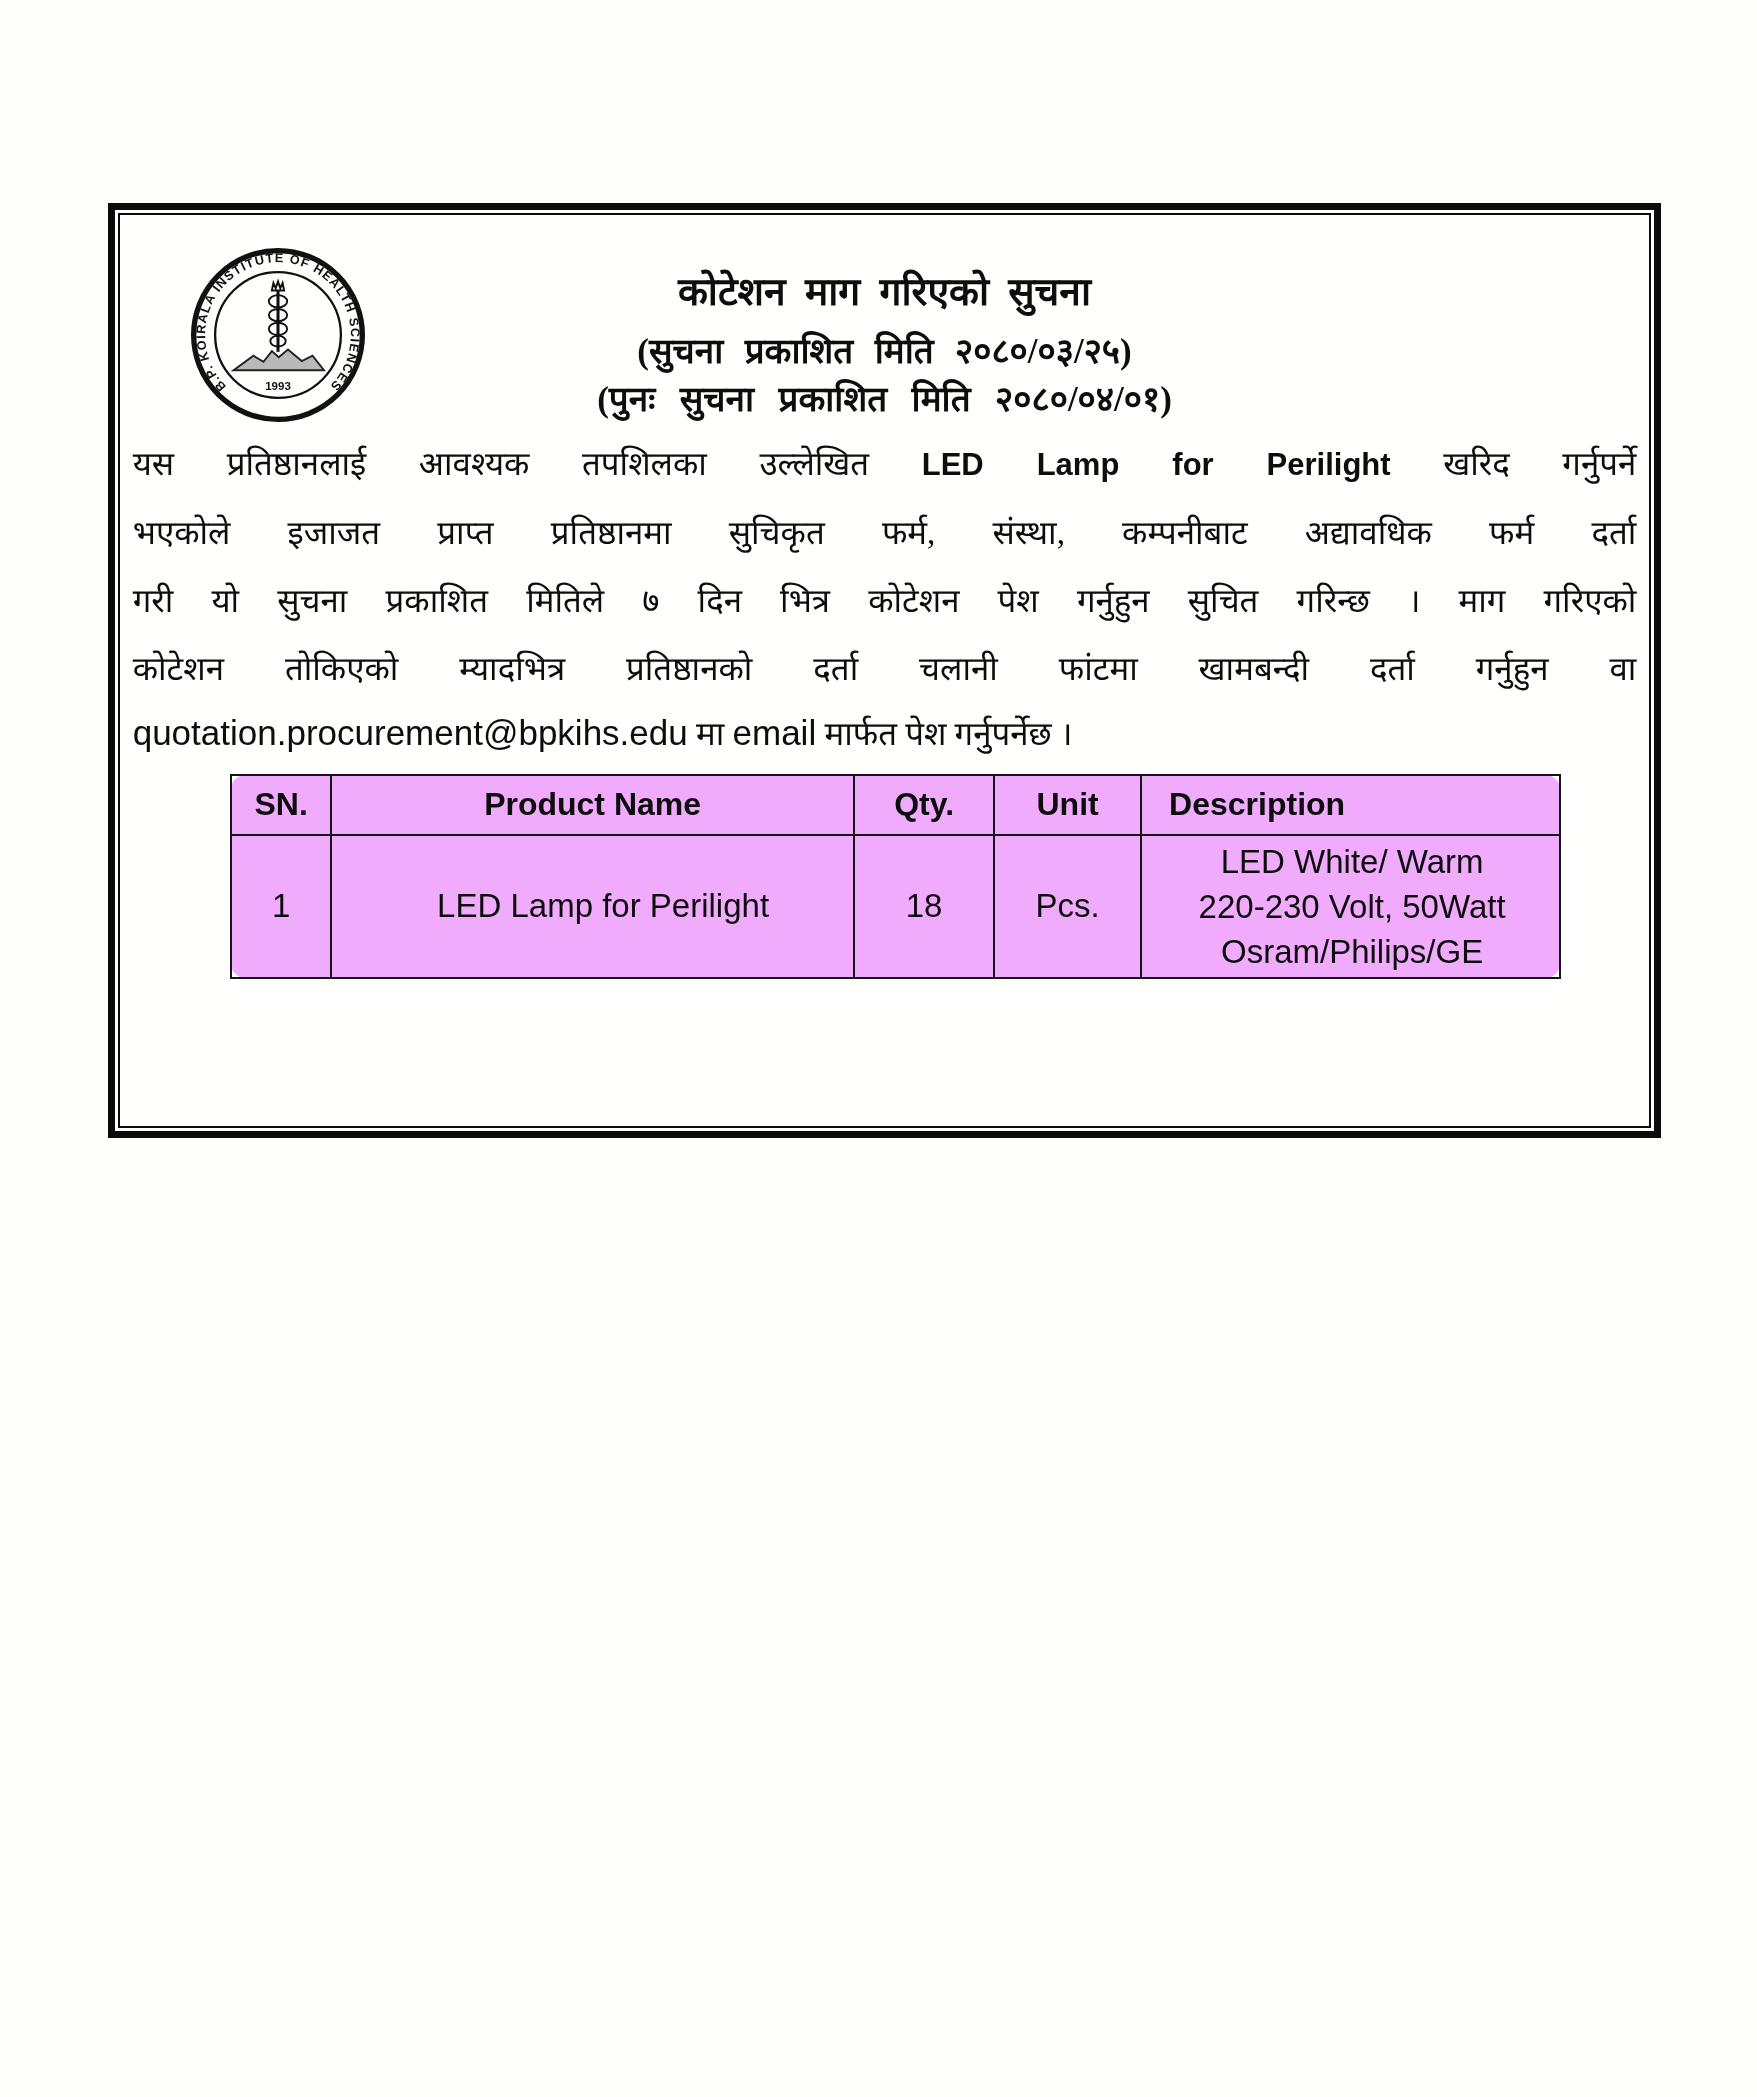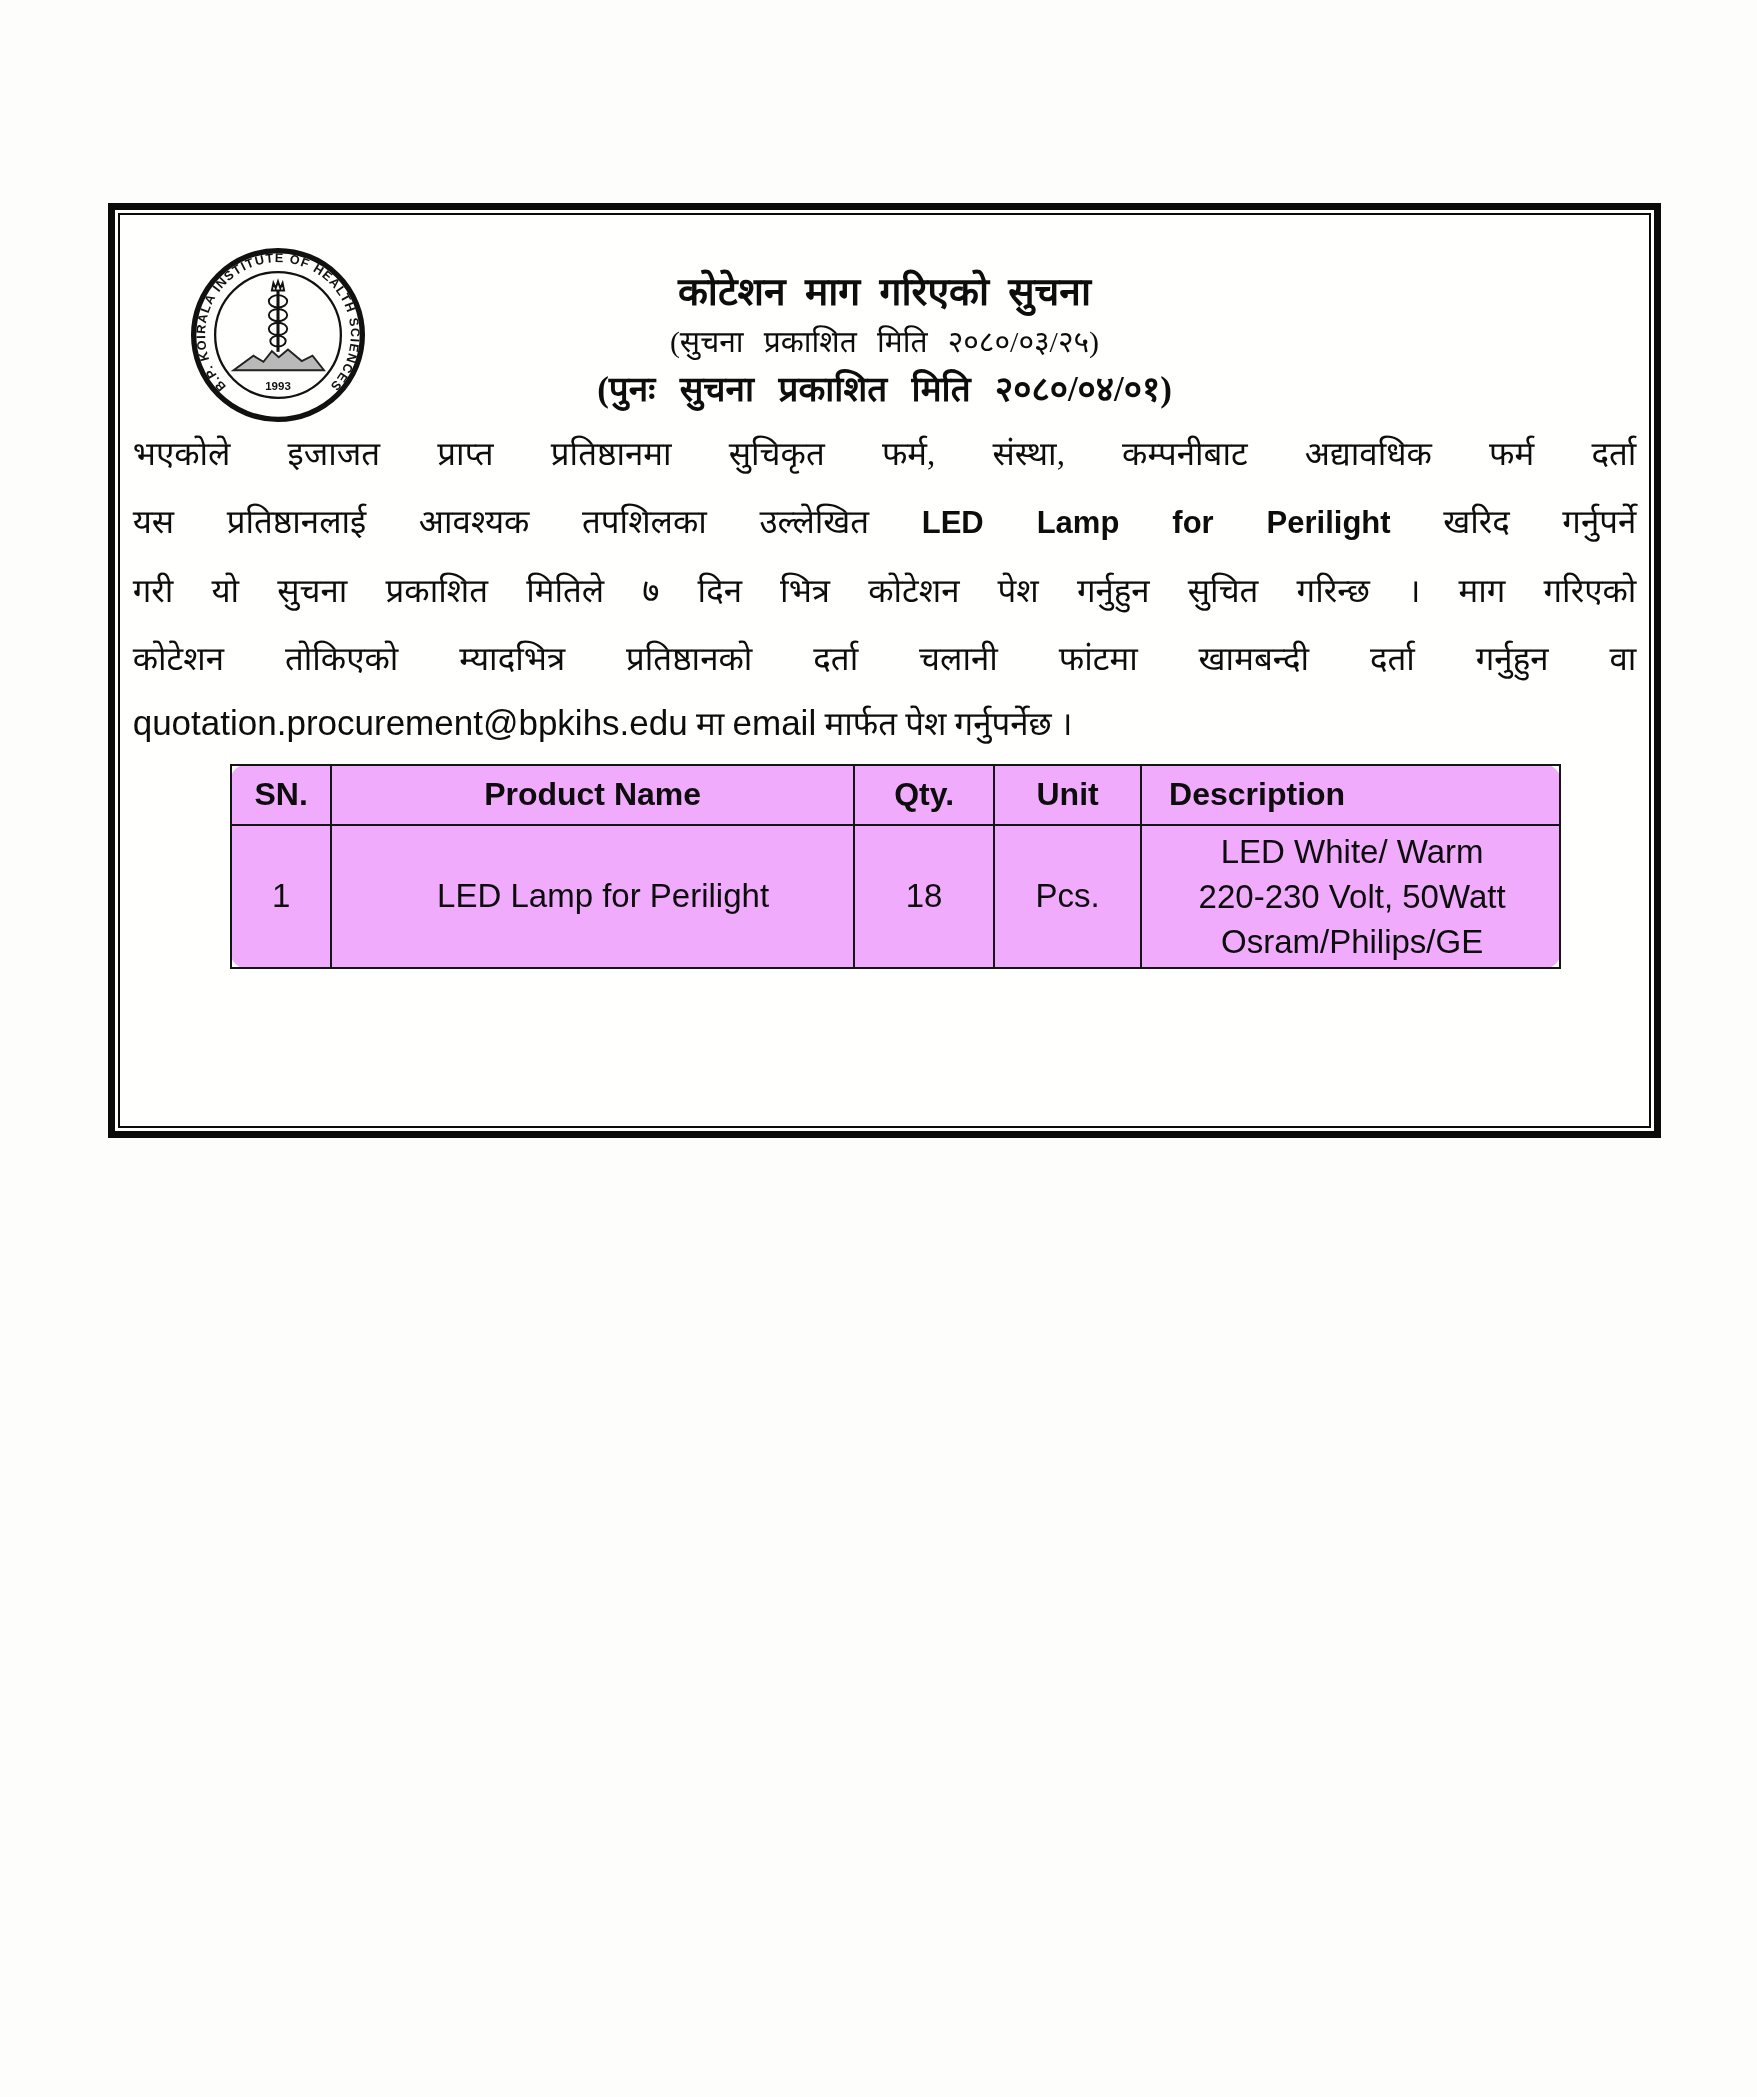--- a/index.html
+++ b/index.html
@@ -53,10 +53,10 @@
     word-spacing: 9.4px;
   }
   .date1 {
-    margin-top: 10px;
-    font-size: 30px;
+    margin-top: 20px;
+    font-size: 35px;
     line-height: 36px;
-    font-weight: 400;
+    font-weight: 700;
     word-spacing: 12.6px;
   }
   .date2 {

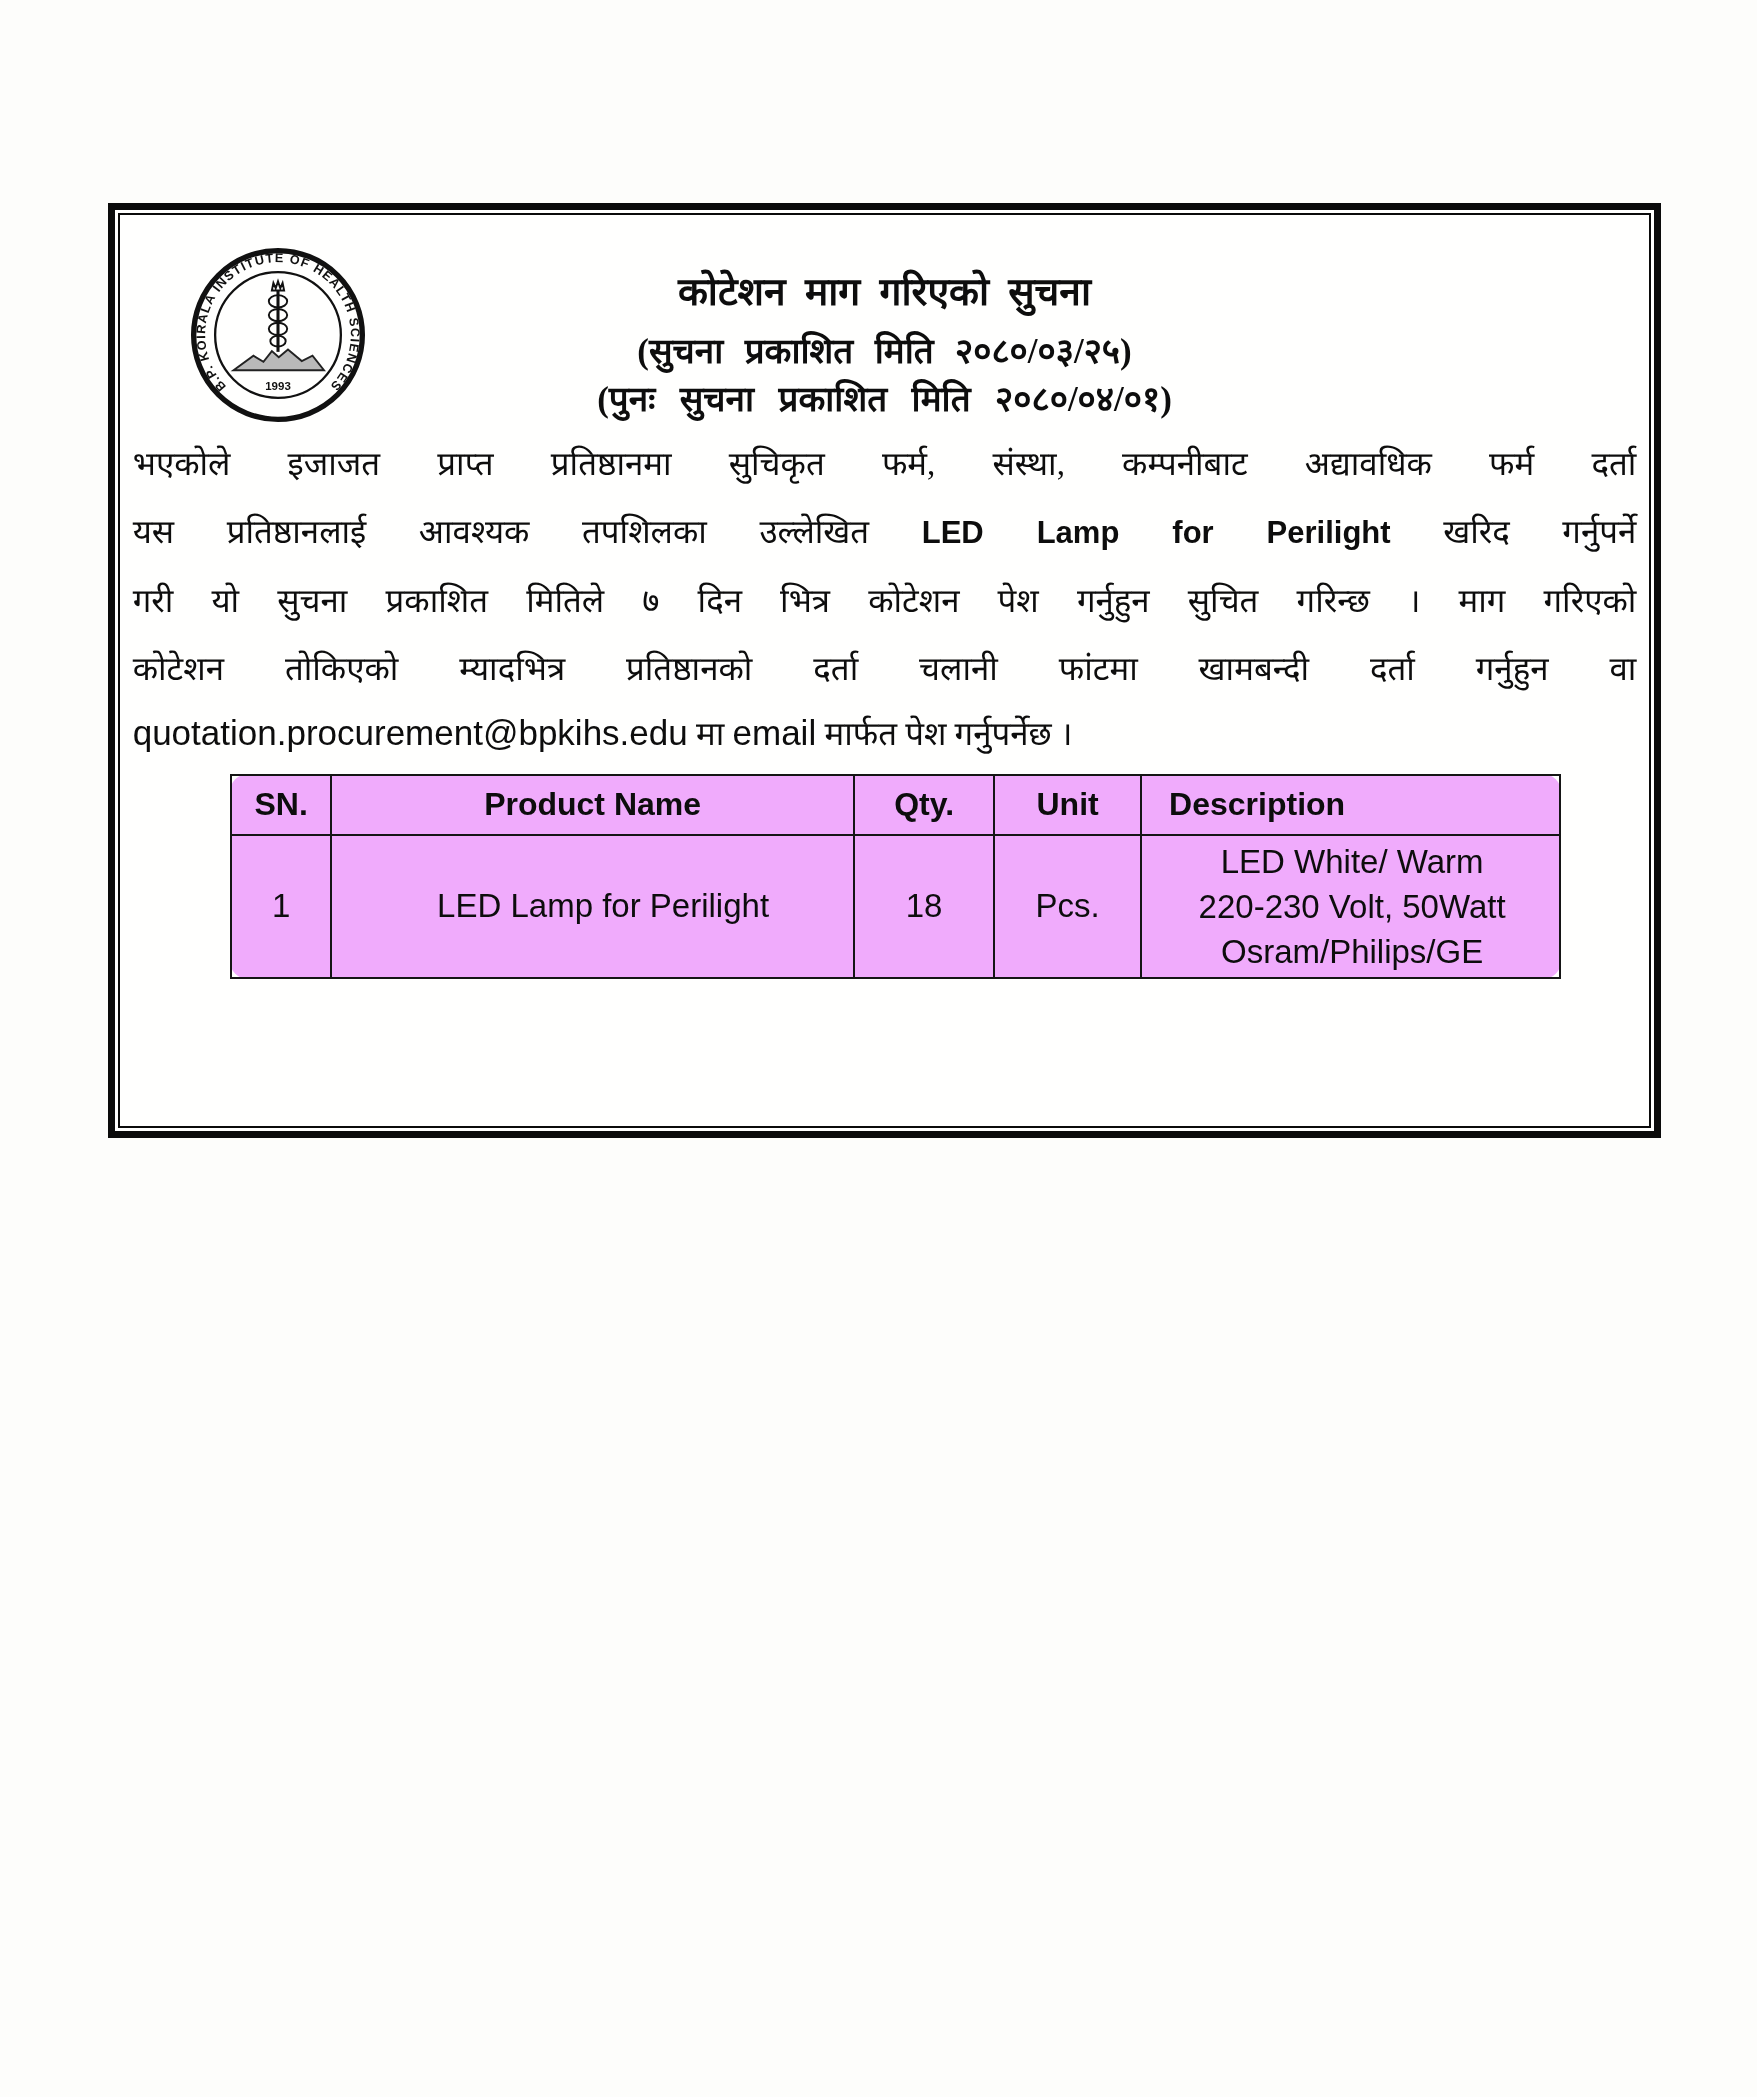--- a/index.html
+++ b/index.html
@@ -158,8 +158,8 @@
       </div>
 
       <div class="body-text">
+        <span class="bline"><span>यस प्रतिष्ठानलाई आवश्यक तपशिलका उल्लेखित</span> <span class="latin">LED Lamp for Perilight</span> <span>खरिद गर्नुपर्ने</span></span>
         <span class="bline">भएकोले इजाजत प्राप्त प्रतिष्ठानमा सुचिकृत फर्म, संस्था, कम्पनीबाट अद्यावधिक फर्म दर्ता</span>
-        <span class="bline"><span>यस प्रतिष्ठानलाई आवश्यक तपशिलका उल्लेखित</span> <span class="latin">LED Lamp for Perilight</span> <span>खरिद गर्नुपर्ने</span></span>
         <span class="bline">गरी यो सुचना प्रकाशित मितिले ७ दिन भित्र कोटेशन पेश गर्नुहुन सुचित गरिन्छ । माग गरिएको</span>
         <span class="bline">कोटेशन तोकिएको म्यादभित्र प्रतिष्ठानको दर्ता चलानी फांटमा खामबन्दी दर्ता गर्नुहुन वा</span>
         <span class="bline last"><span class="latin-reg">quotation.procurement@bpkihs.edu</span> <span>मा</span> <span class="latin-reg">email</span> <span>मार्फत पेश गर्नुपर्नेछ ।</span></span>

